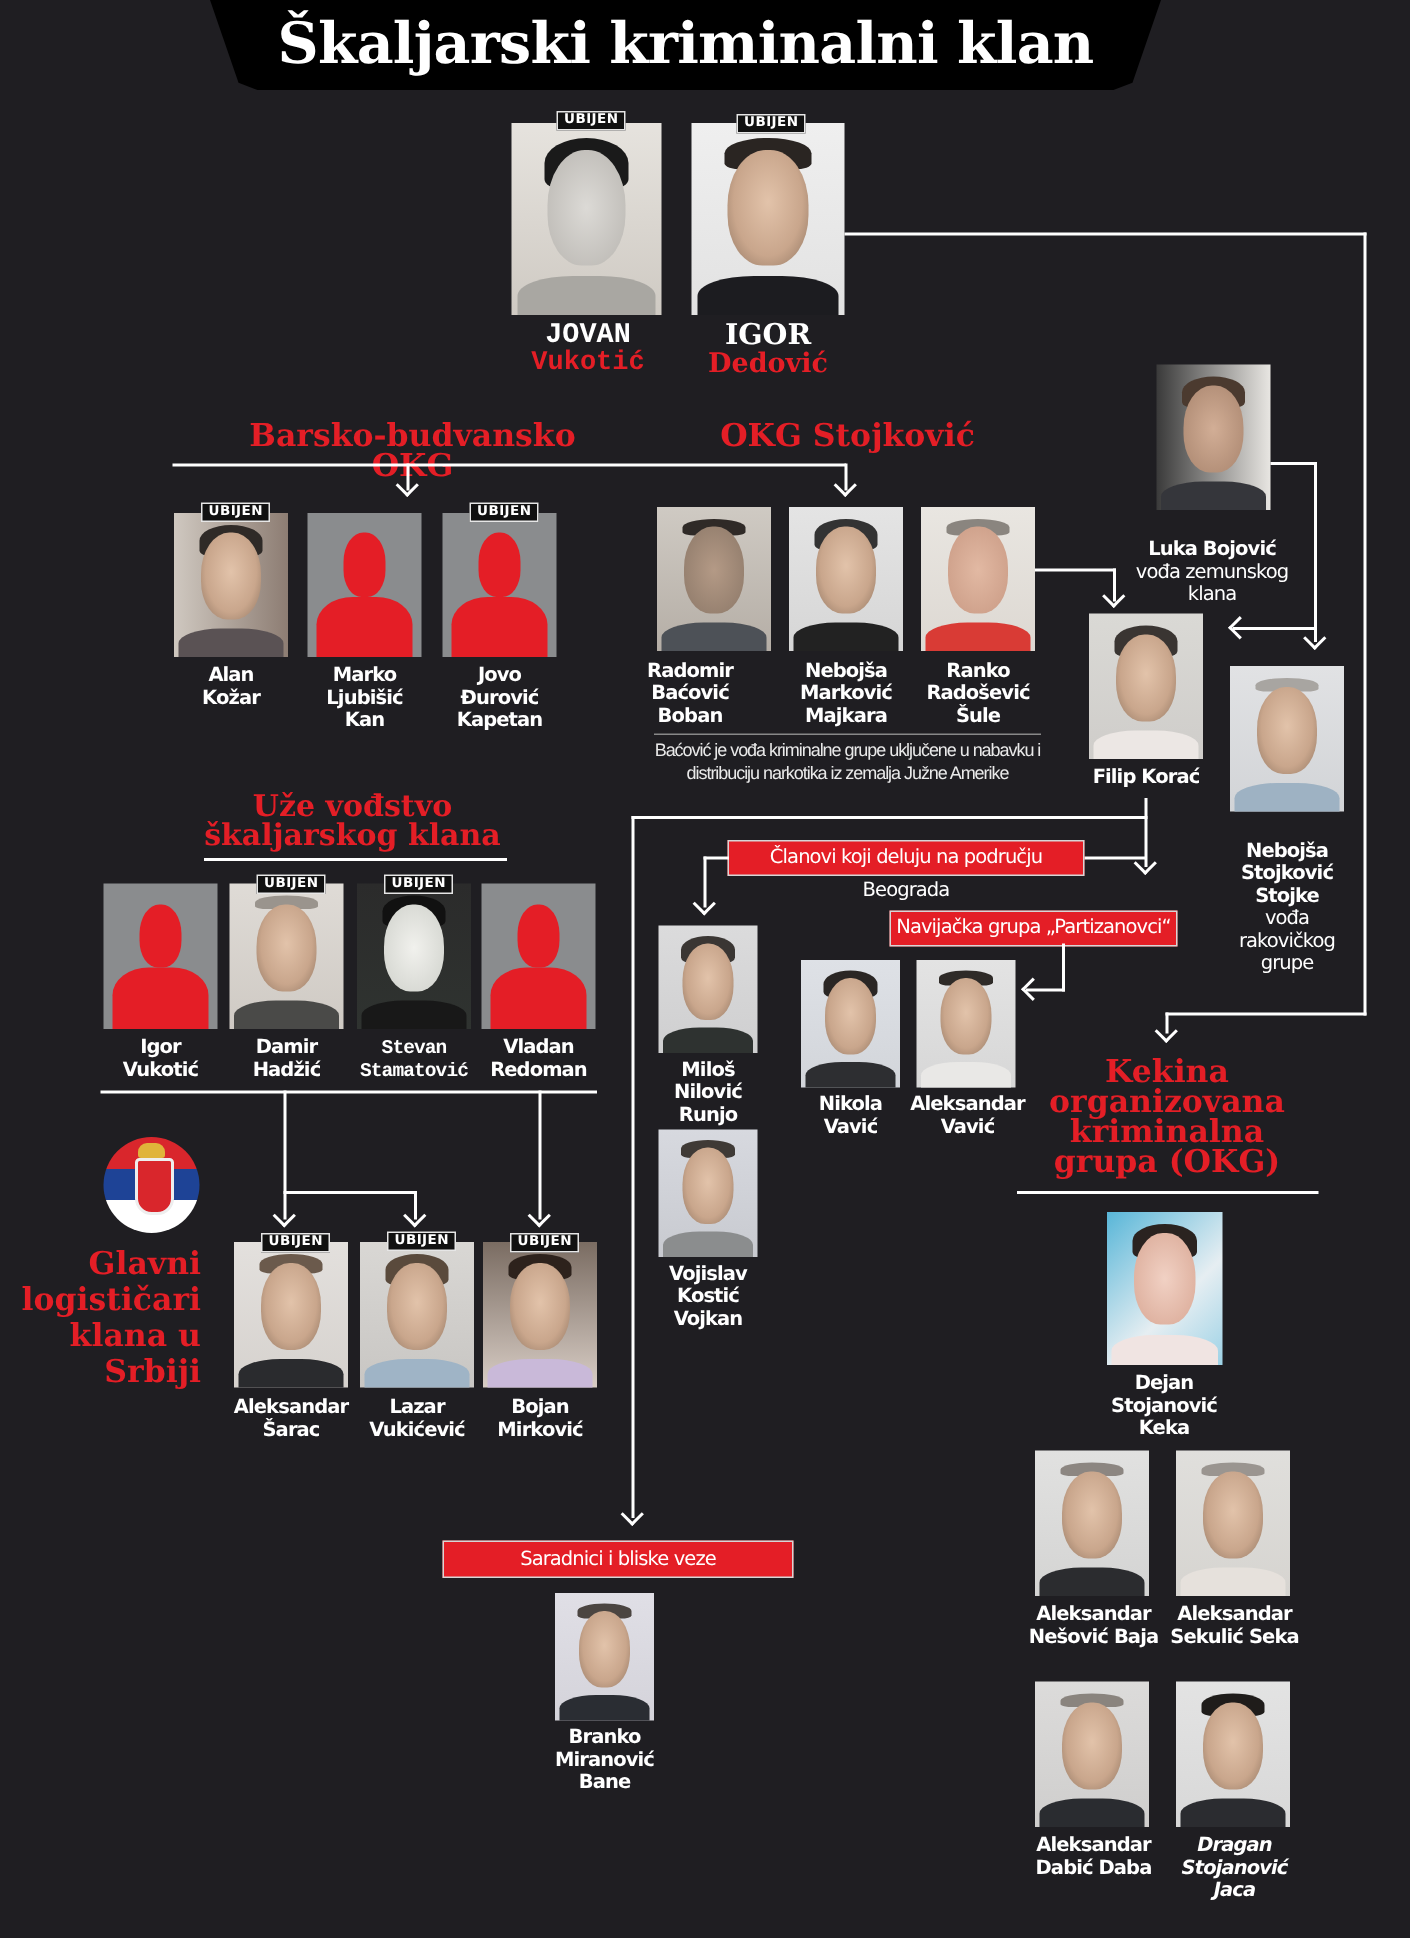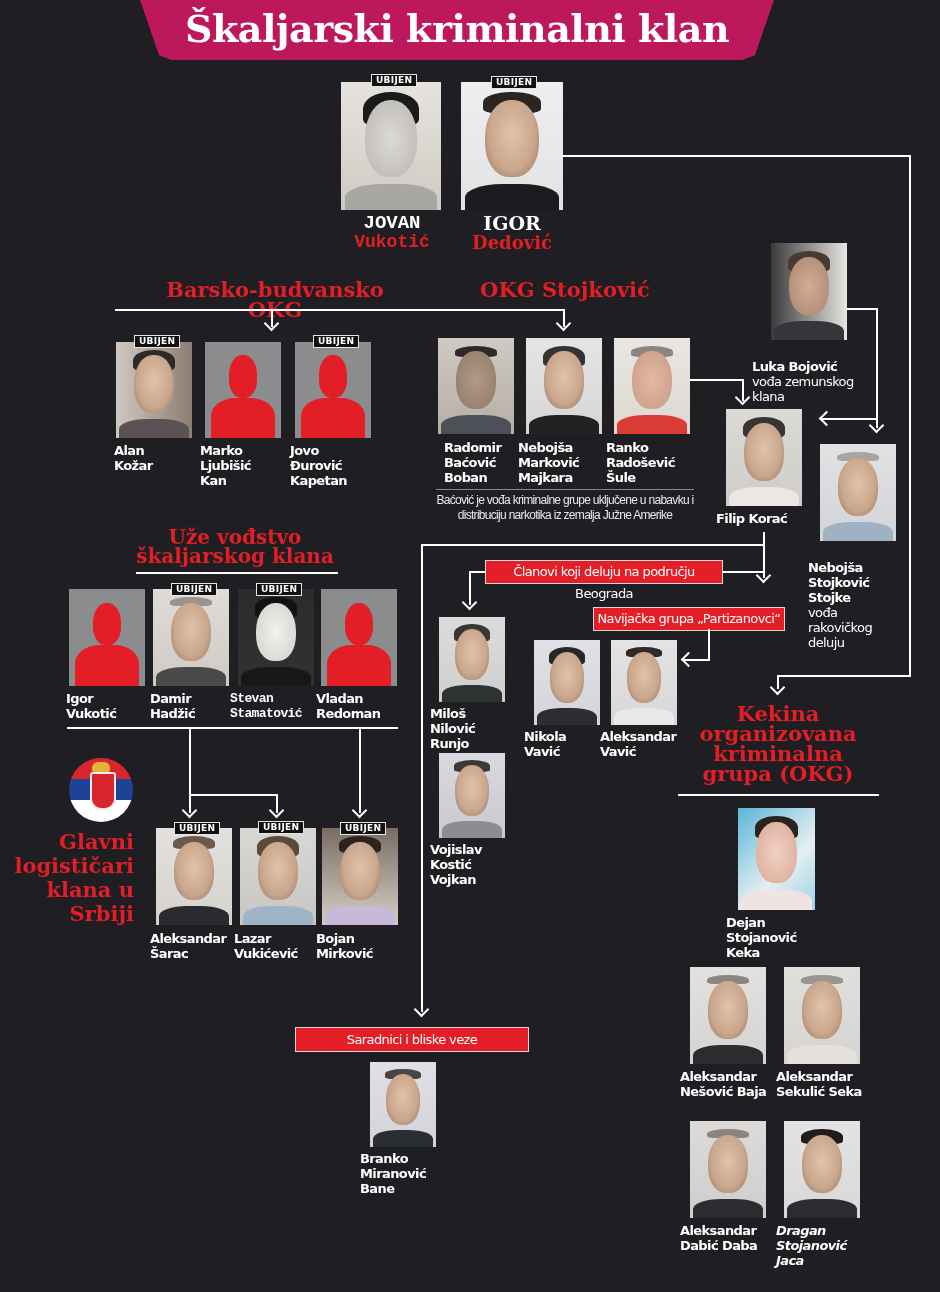--- a/index.html
+++ b/index.html
@@ -10,7 +10,7 @@
   .abs { position: absolute; }
   .title-banner {
     left: 140px; top: 0; width: 634px; height: 60px;
-    background: #be185d;
+    background: #000000;
     clip-path: polygon(0 0, 100% 0, 97% 92%, 95% 100%, 5% 100%, 3% 92%);
     border-radius: 0 0 14px 14px;
     display: flex; align-items: center; justify-content: center;

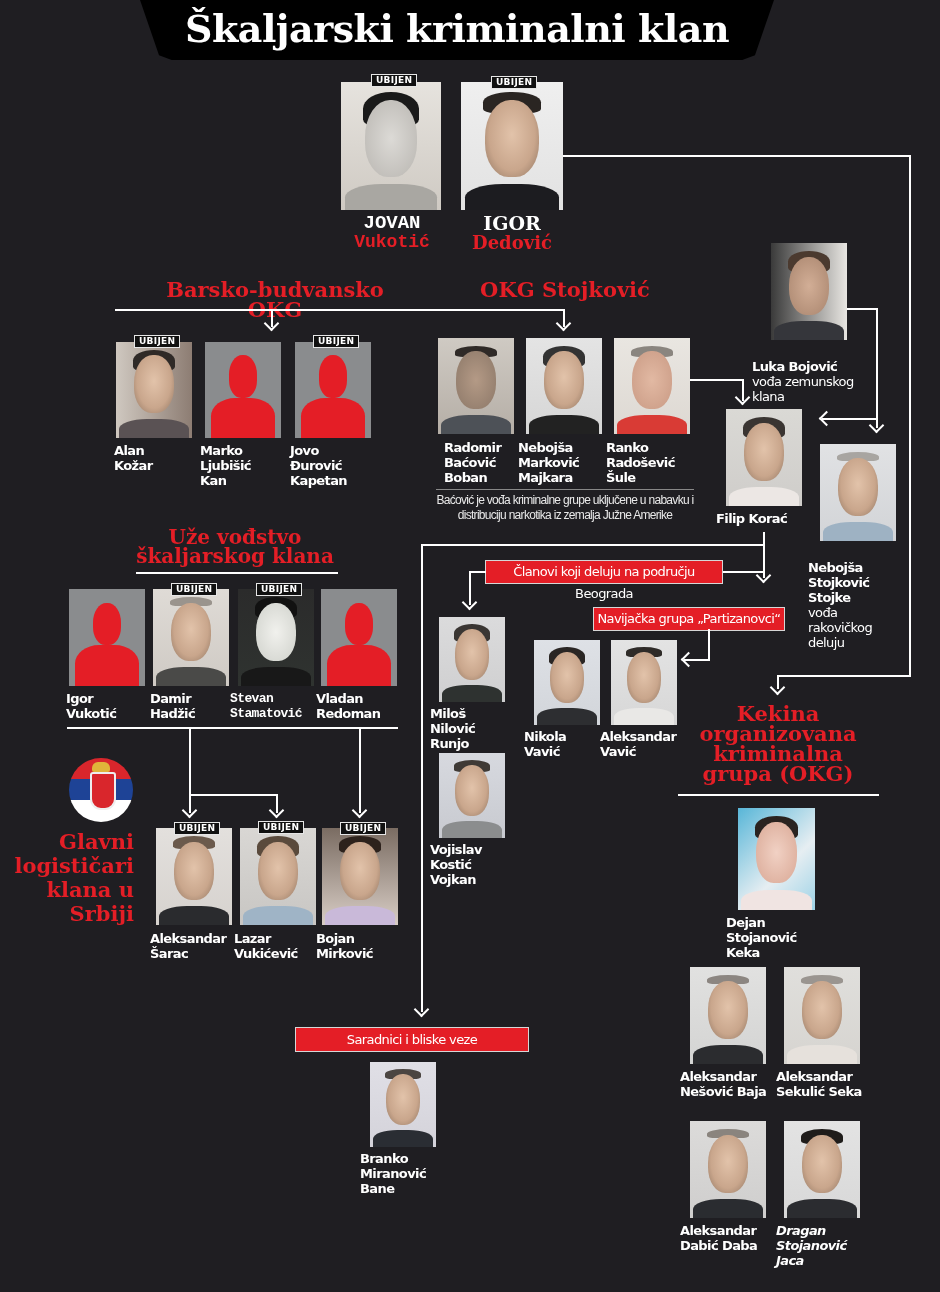--- a/index.html
+++ b/index.html
@@ -62,7 +62,7 @@
     letter-spacing: 0.3px; font-family: "DejaVu Sans", sans-serif;
   }
   .name {
-    position: absolute; text-align: left; font-weight: bold; font-size: 13px; line-height: 15px;
+    position: absolute; text-align: center; font-weight: bold; font-size: 13px; line-height: 15px;
     font-family: "DejaVu Sans", sans-serif; letter-spacing: -0.6px; white-space: pre-line;
   }
   .name .sub { font-weight: normal; display: block; letter-spacing: -0.6px; }

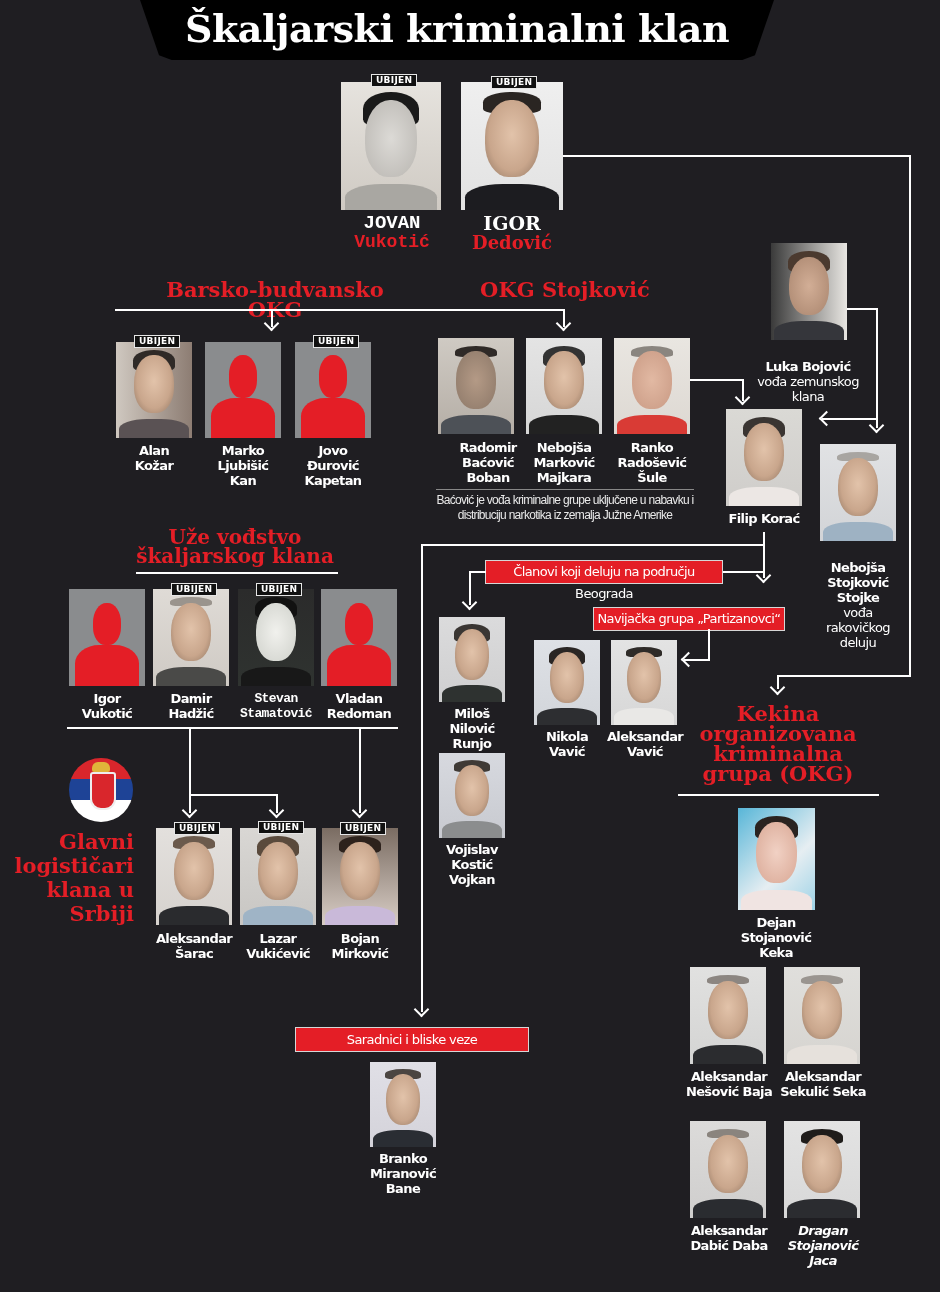--- a/index.html
+++ b/index.html
@@ -176,7 +176,7 @@
     <div class="shoulders" style="background:#d93b35;"></div>
 </div>
 
-<div class="name" style="left:444px;top:440px;width:88px;">Radomir
+<div class="name" style="left:416px;top:440px;width:88px;">Radomir
 Baćović
 Boban</div>
 <div class="name" style="left:518px;top:440px;width:92px;">Nebojša

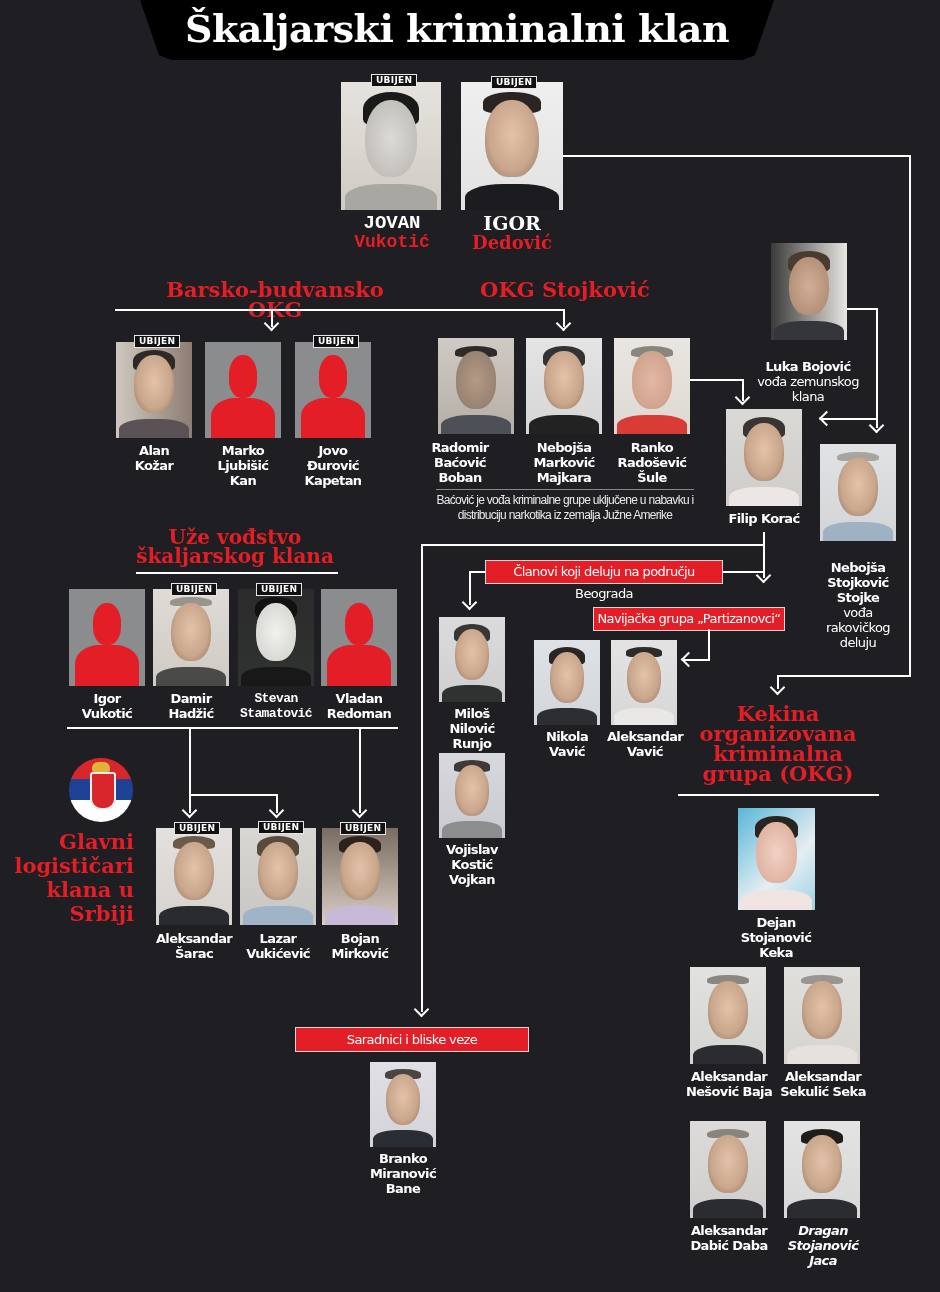--- a/index.html
+++ b/index.html
@@ -228,7 +228,7 @@
 Stojković
 Stojke</span><span class="sub">vođa
 rakovičkog
-deluju</span>
+grupe</span>
 </div>
 
 <div class="abs vline" style="left:763px;top:532px;height:46px;"></div>

